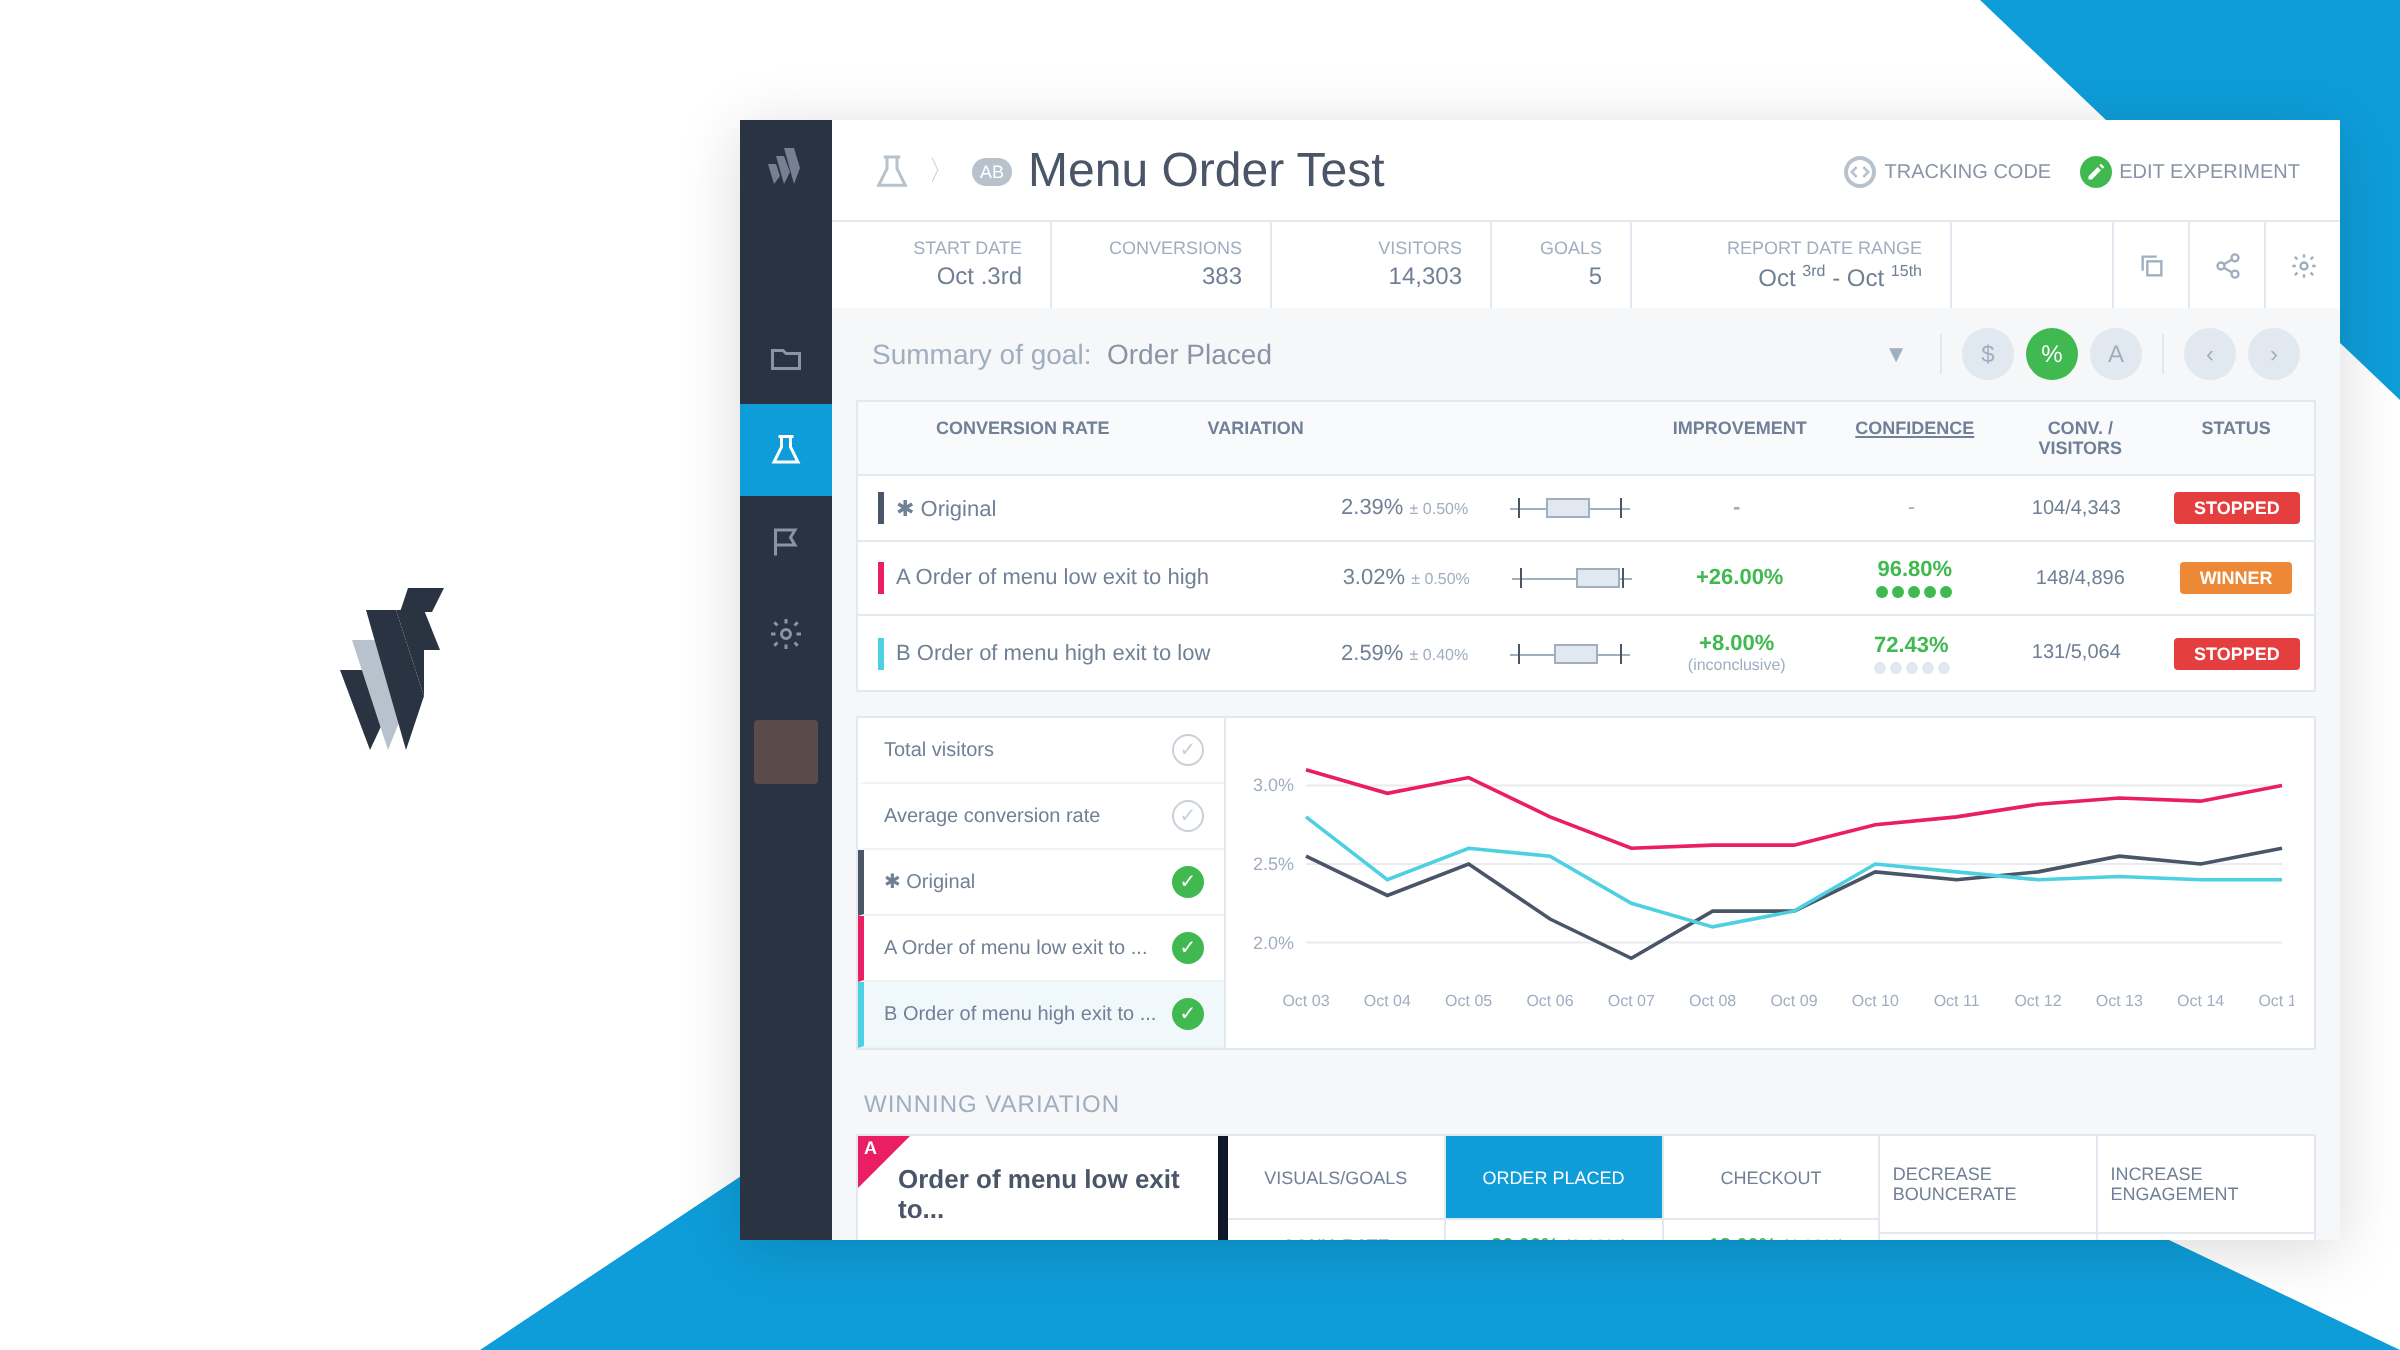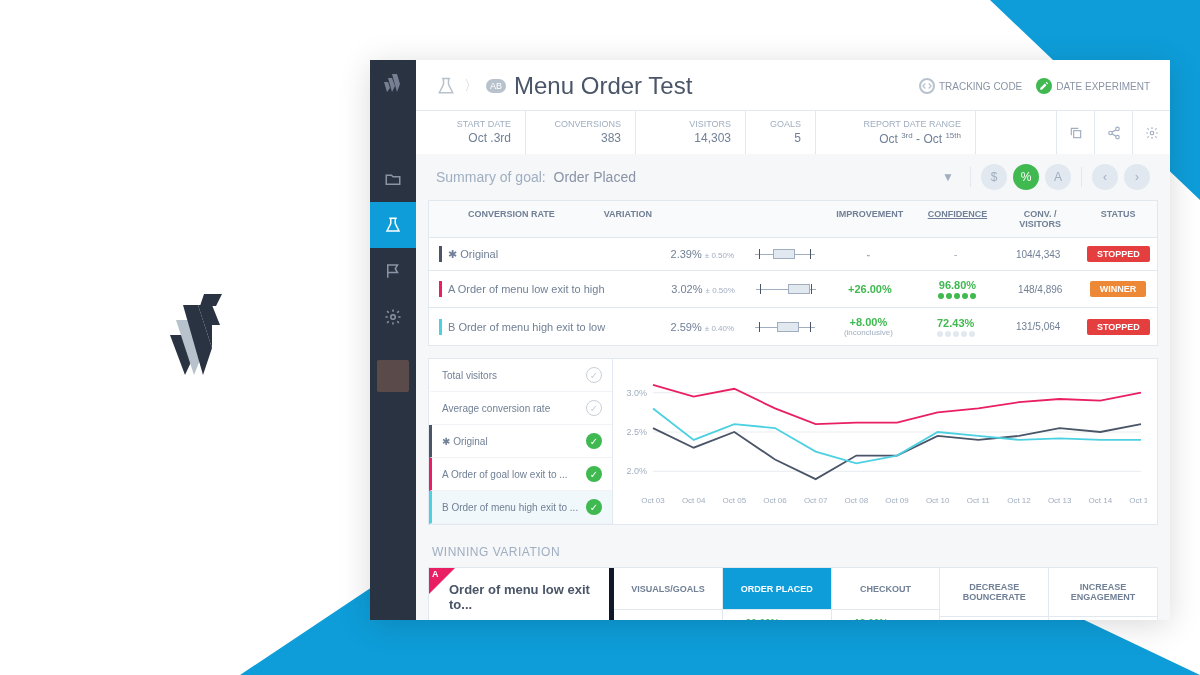--- a/index.html
+++ b/index.html
@@ -204,7 +204,7 @@
                 <path d="M3 17 L3 21 L7 21 L18 10 L14 6 Z M20 8 L16 4 L18 2 L22 6 Z"></path>
               </svg>
           </span>
-          <span>DATE EXPERIMENT</span>
+          <span>EDIT EXPERIMENT</span>
         </div>
       </div>
     </div>

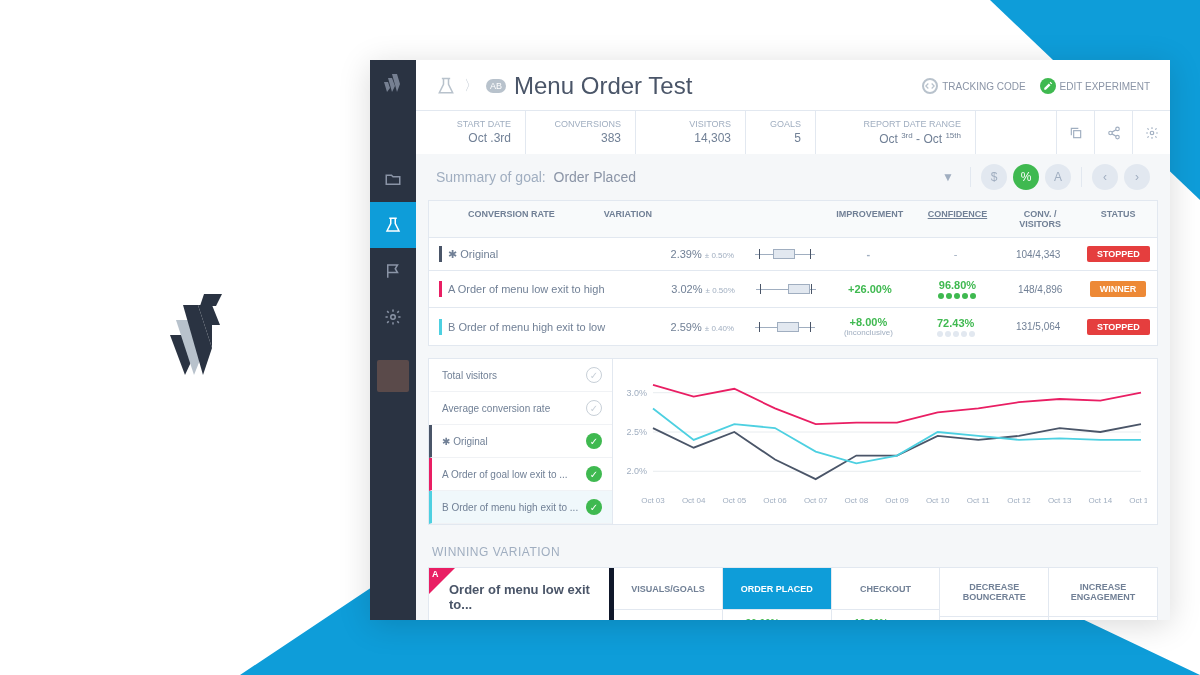--- a/index.html
+++ b/index.html
@@ -375,7 +375,7 @@
           <span class="legend-check on">✓</span>
         </div>
         <div class="legend-item sel-pink">
-          <span>A Order of goal low exit to ...</span>
+          <span>A Order of menu low exit to ...</span>
           <span class="legend-check on">✓</span>
         </div>
         <div class="legend-item sel-teal">

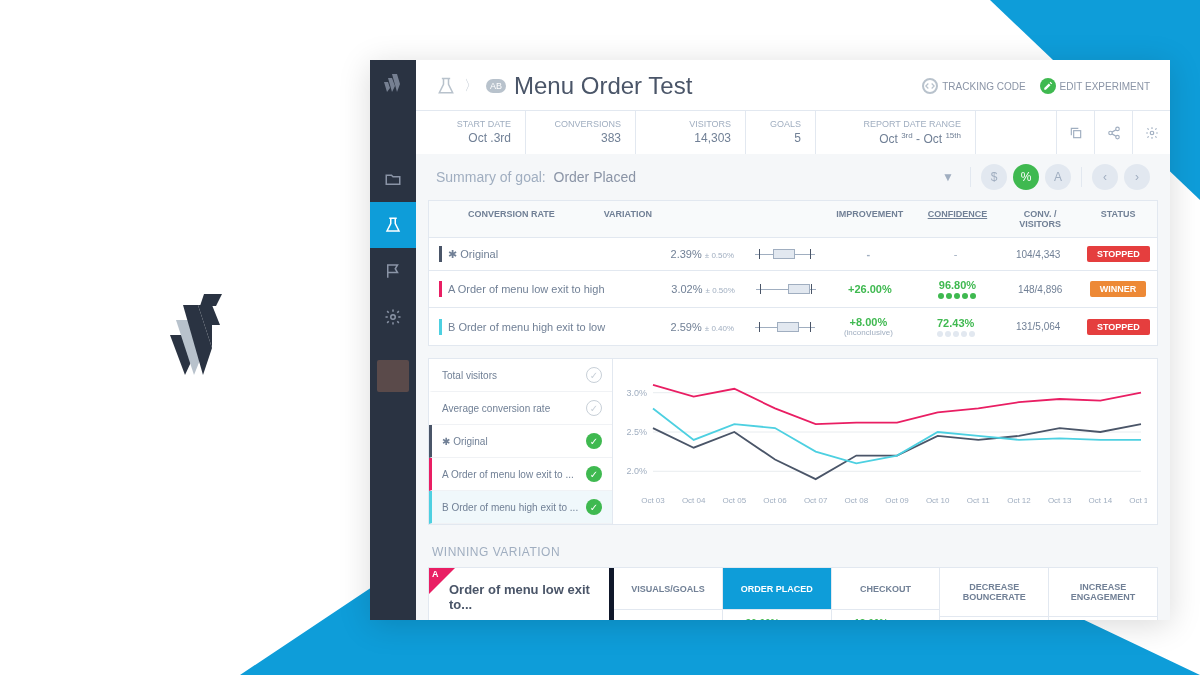--- a/index.html
+++ b/index.html
@@ -120,7 +120,7 @@
 .win-table { flex: 1; display: flex; }
 .win-col { flex: 1; border-right: 1px solid #e2e8f0; display: flex; flex-direction: column; }
 .win-col:last-child { border-right: none; }
-.win-col-head { padding: 14px 6px; text-align: center; font-size: 9px; color: #718096; font-weight: 700; border-bottom: 1px solid #e2e8f0; min-height: 42px; display: flex; align-items: center; justify-content: center; }
+.win-col-head { padding: 14px 6px; text-align: left; font-size: 9px; color: #718096; font-weight: 400; border-bottom: 1px solid #e2e8f0; min-height: 42px; display: flex; align-items: center; justify-content: center; }
 .win-col-head.active { background: #0e9dd9; color: #fff; }
 .win-col-body { padding: 8px 6px; text-align: center; font-size: 10px; }
 .win-metric { color: #3fb950; font-weight: 600; }

